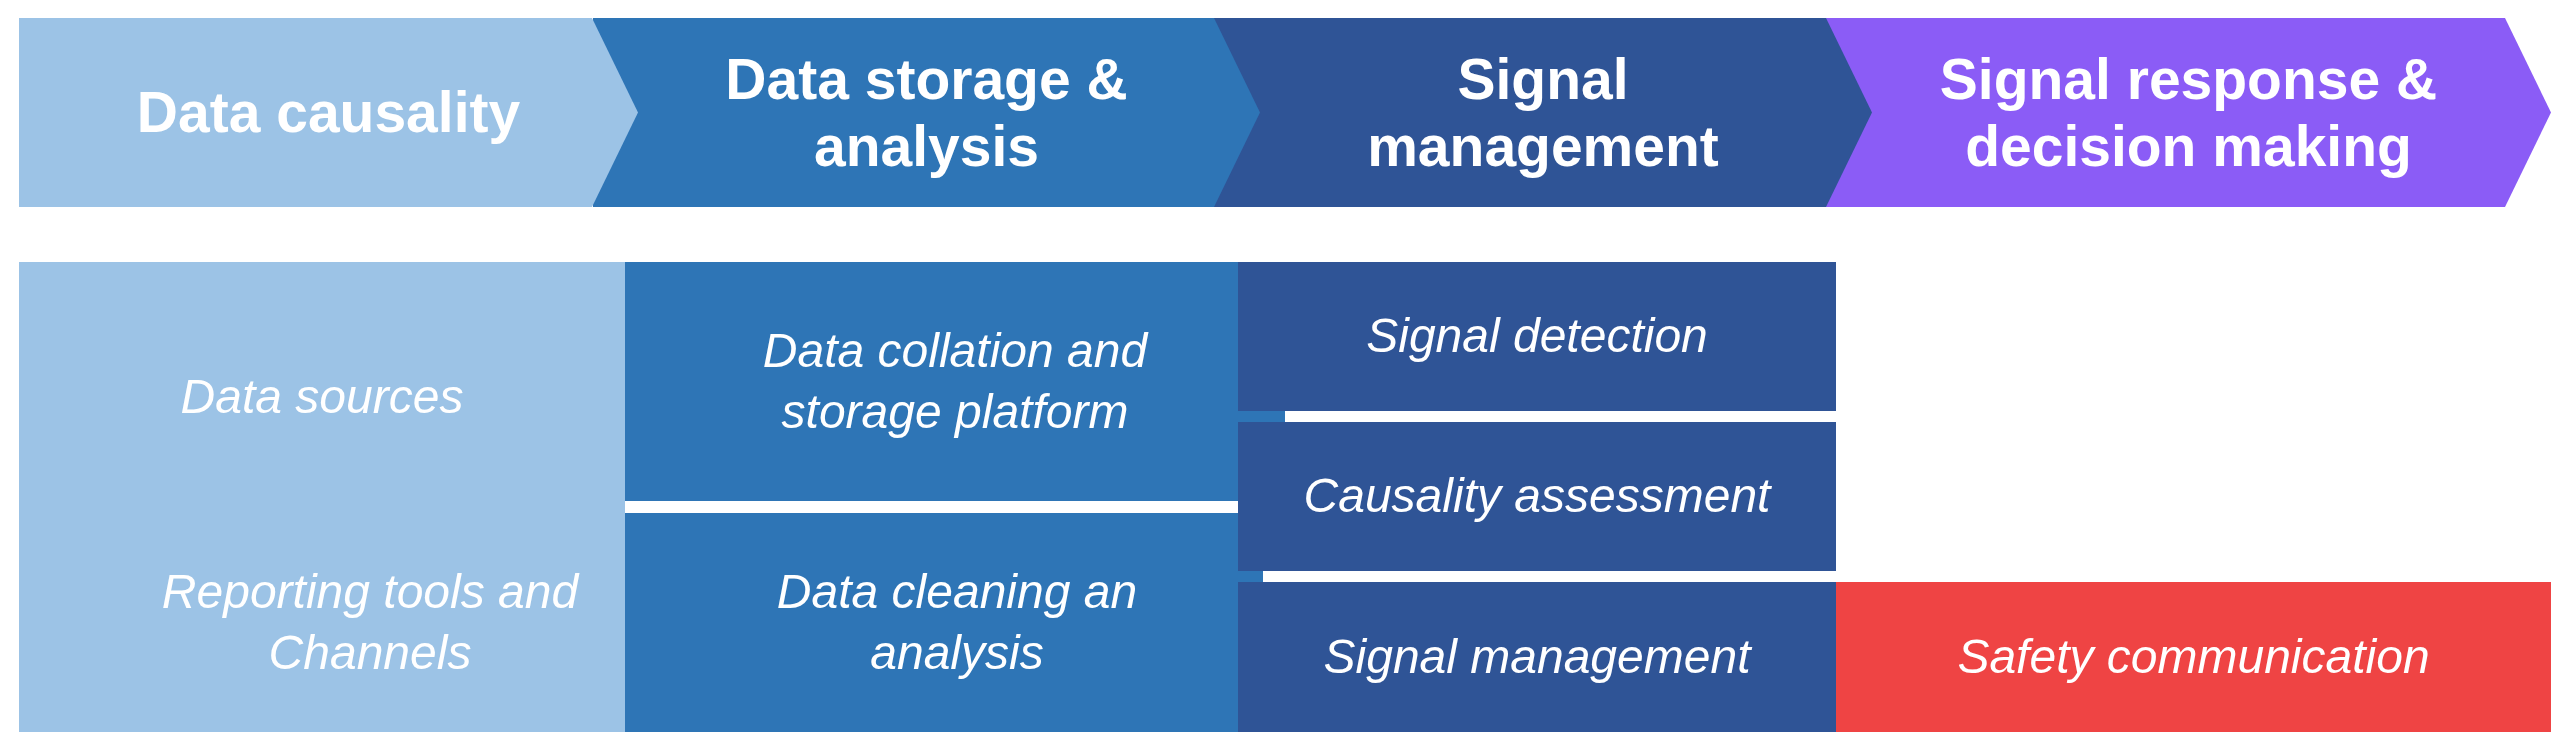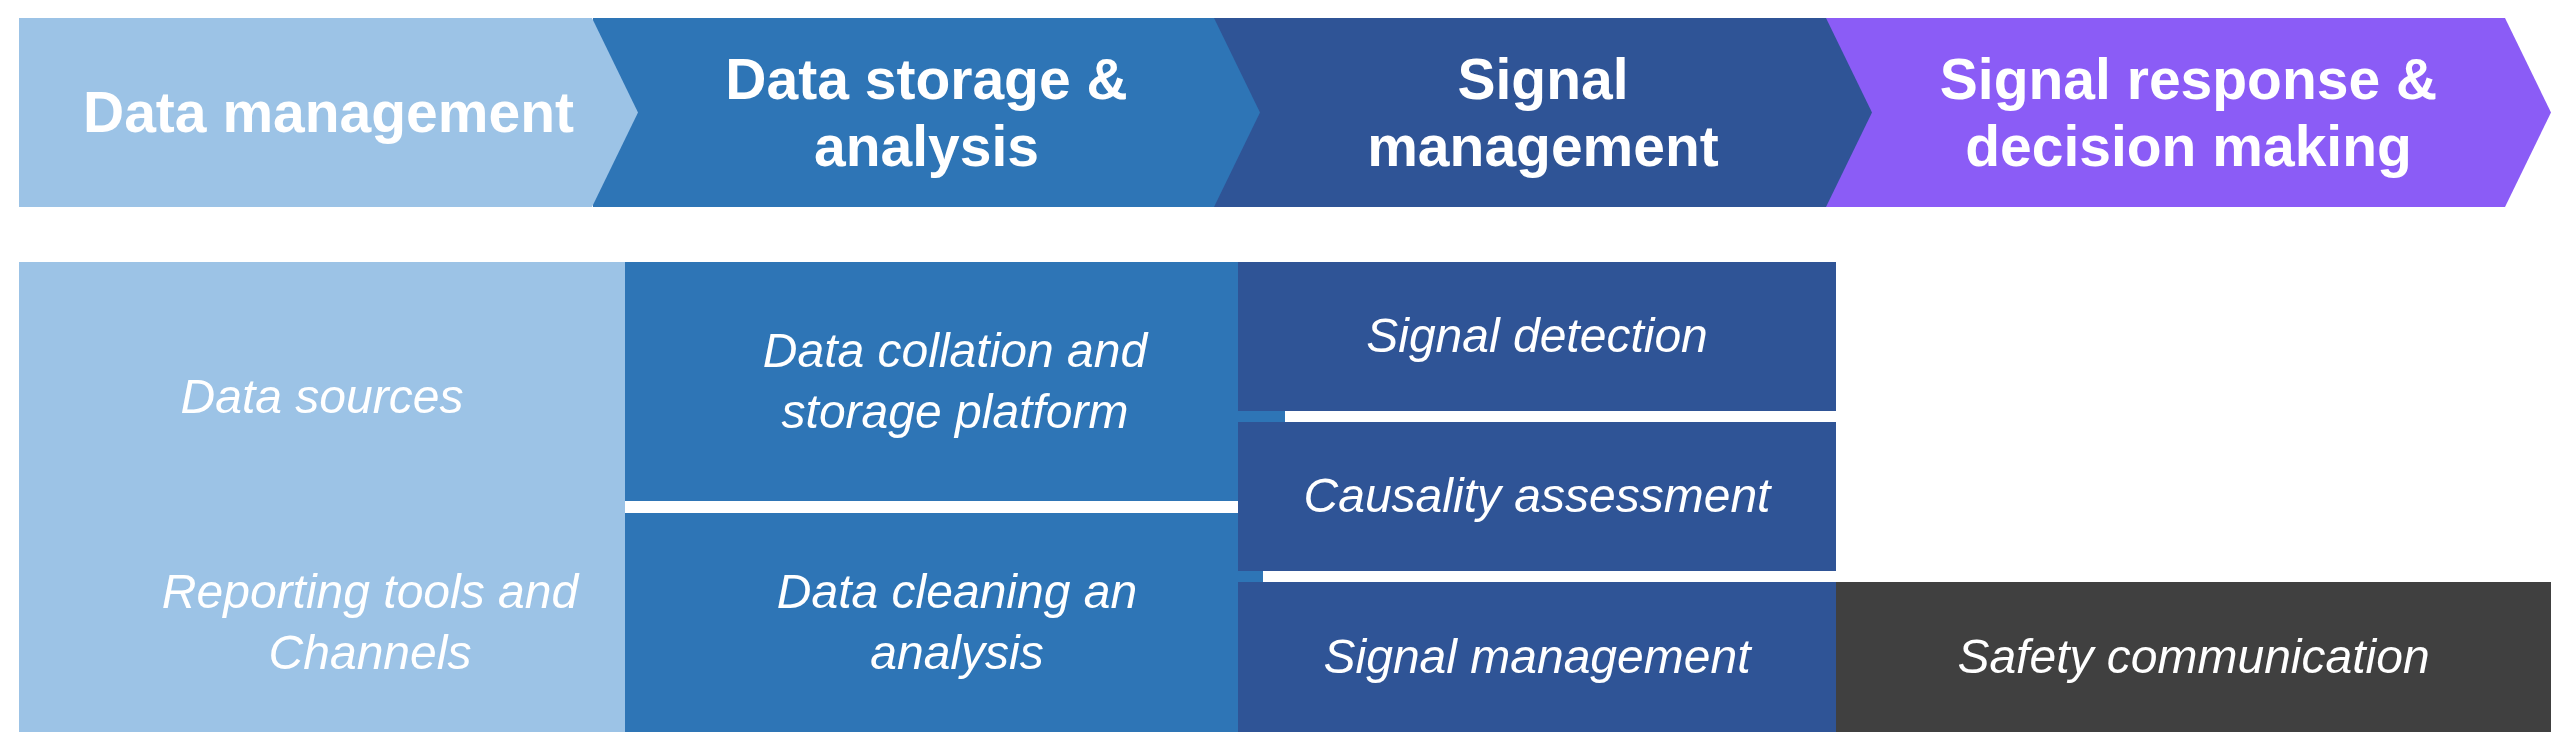--- a/index.html
+++ b/index.html
@@ -74,7 +74,7 @@
 
   <div class="band">
     <div class="chev chev1" style="background-color: rgb(156, 195, 230);">
-      <span class="chev-label">Data management</span>
+      <span class="chev-label">Data causality</span>
     </div>
     <div class="chev chev2" style="background-color: rgb(46, 117, 182);">
       <span class="chev-label">Data storage &amp;

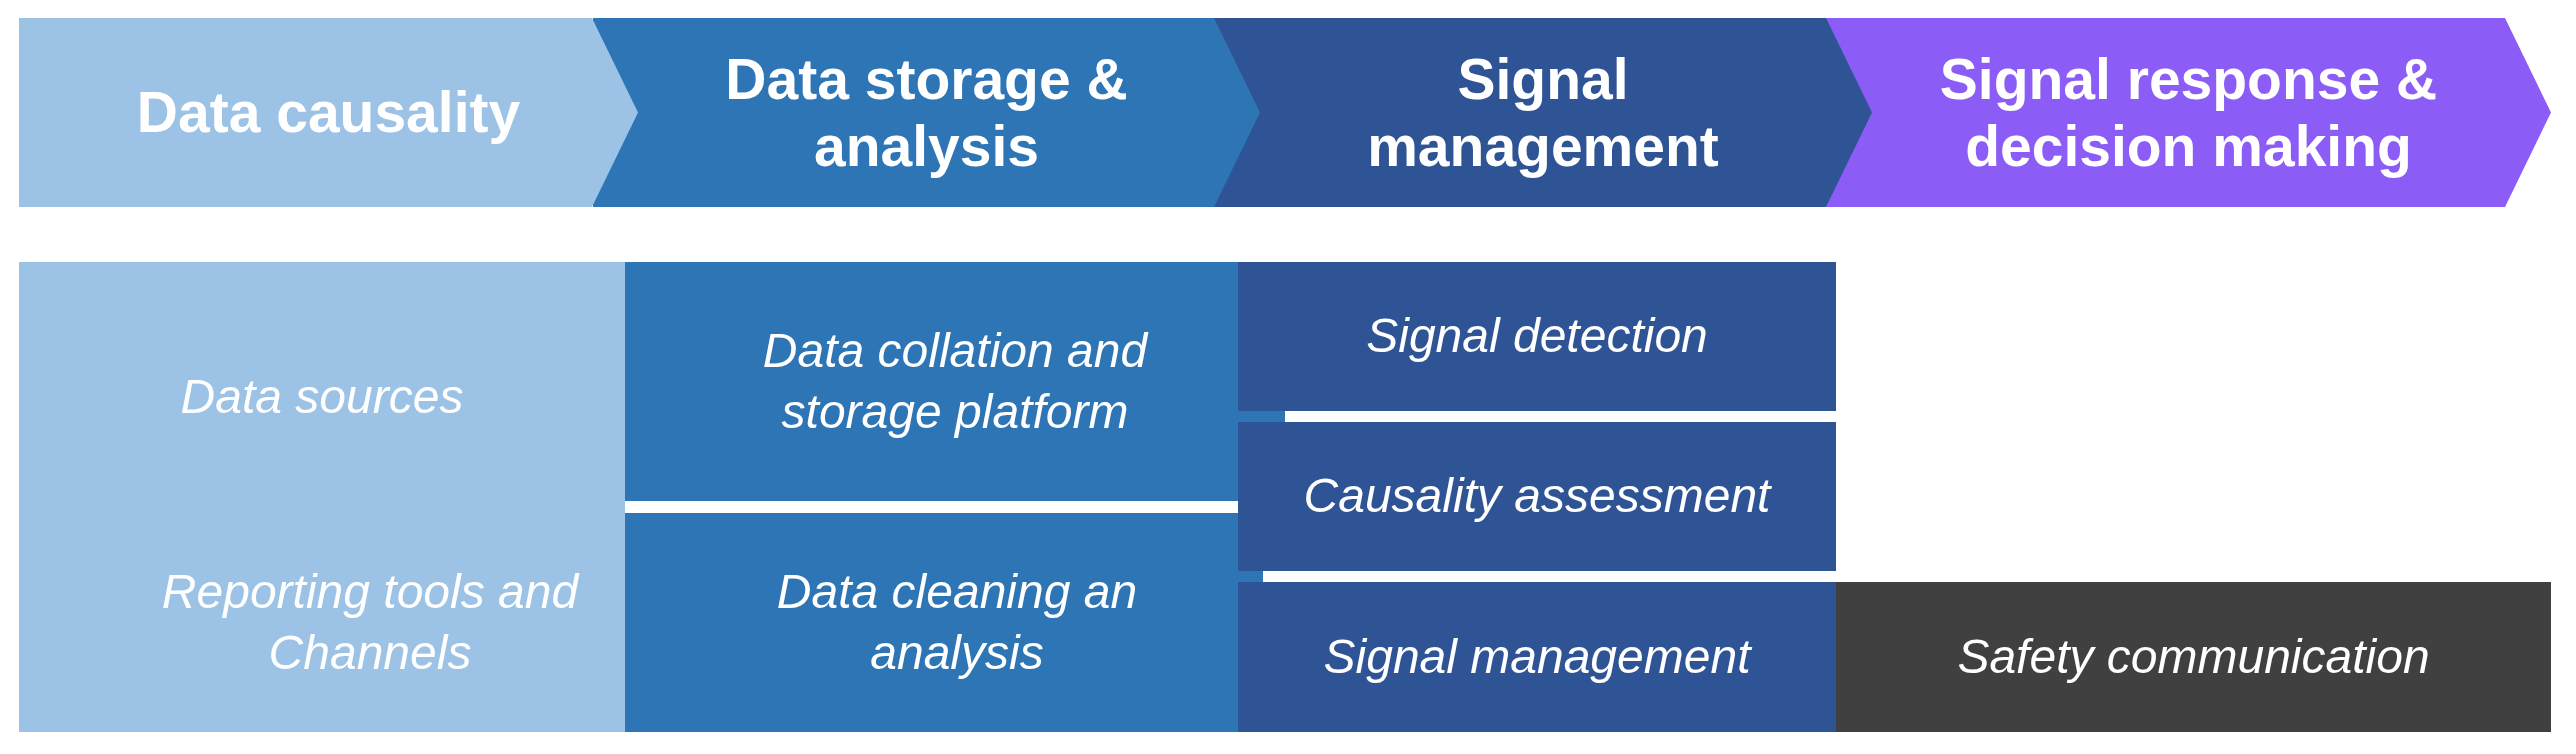--- a/index.html
+++ b/index.html
@@ -103,7 +103,7 @@
   <div class="cell c3r1" style="background-color: rgb(47, 84, 150);">Signal detection</div>
   <div class="cell c3r3" style="background-color: rgb(47, 84, 150);">Signal management</div>
 
-  <div class="cell c4r2" style="background-color: #404040;">Safety communication</div>
+  <div class="cell c4r2" style="background-color: #ef4444;">Safety communication</div>
 
 </div>
 

